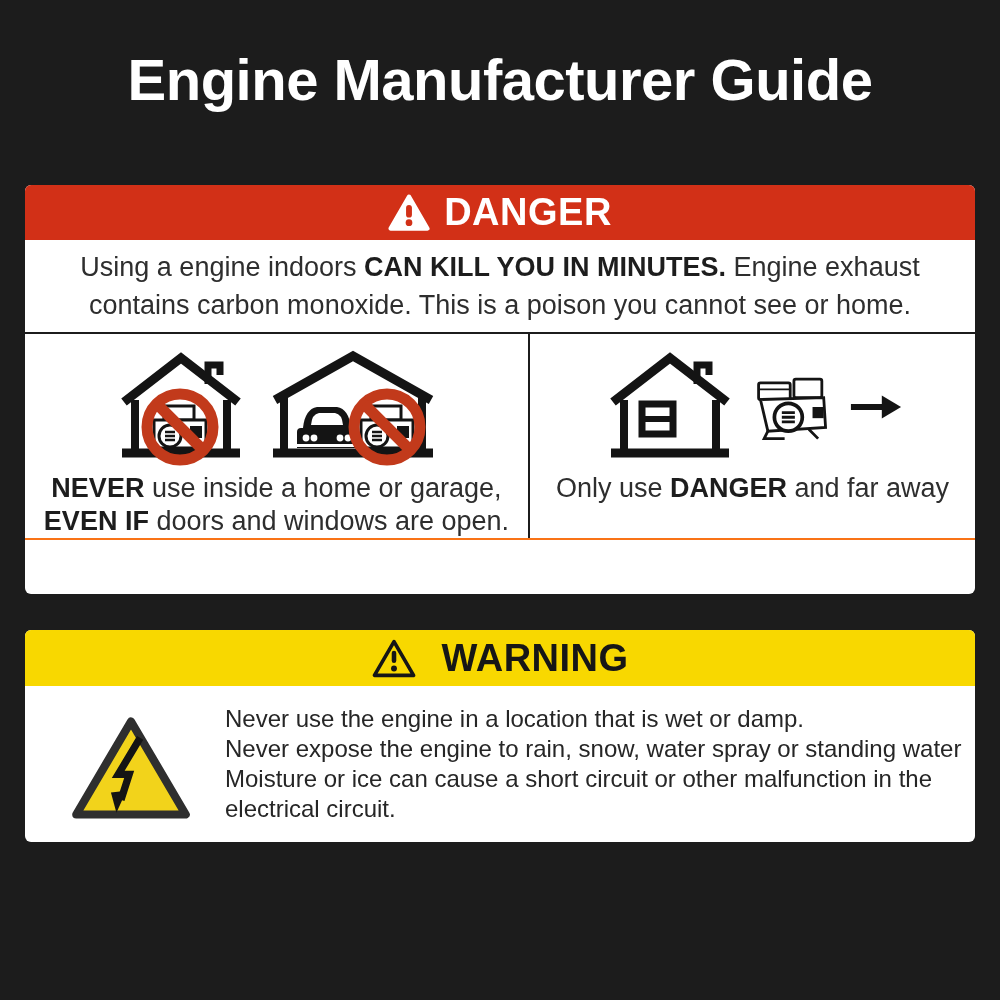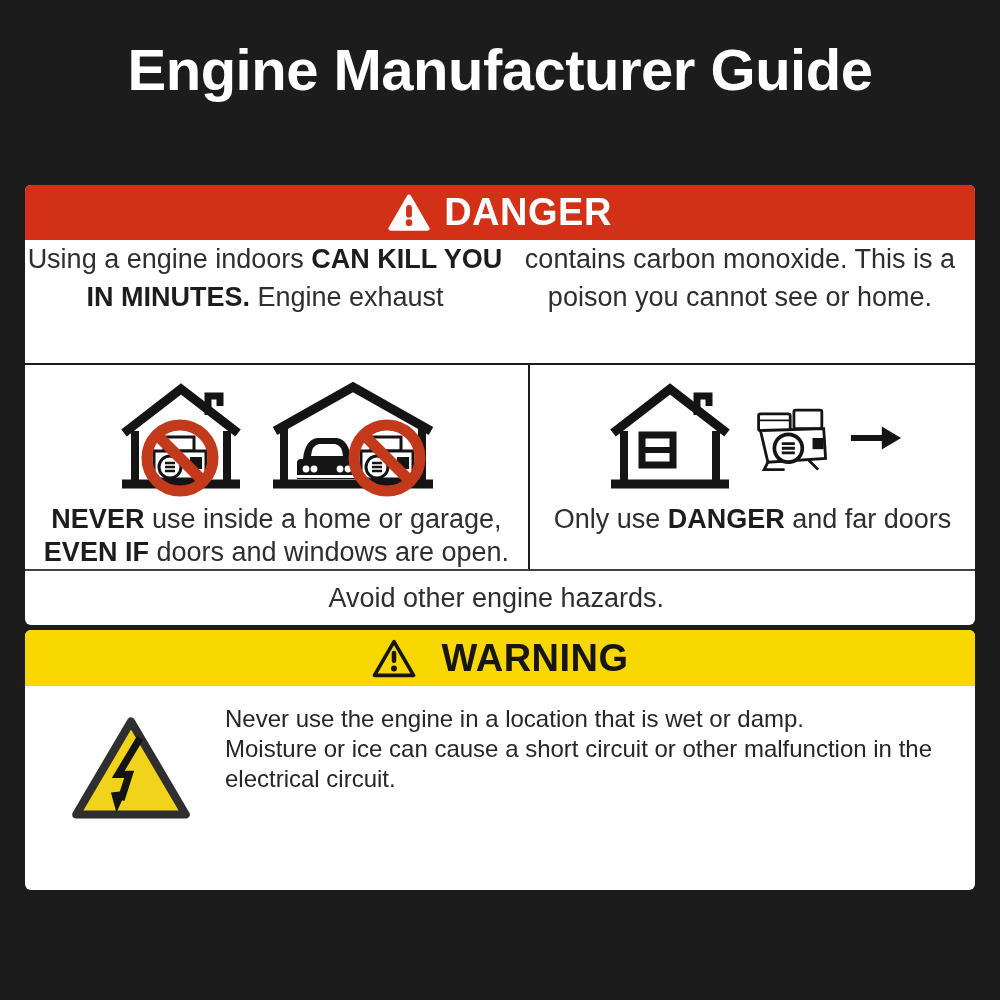--- a/index.html
+++ b/index.html
@@ -8,7 +8,7 @@
     font-family:"Liberation Sans",sans-serif;overflow:hidden;
   }
   .page-title{
-    position:absolute;top:34px;left:0;right:0;margin:2px;text-align:center;
+    position:absolute;top:34px;left:0;right:0;margin:12px;text-align:center;
     font-size:58px;font-weight:800;color:#ffffff;letter-spacing:-0.5px;
   }
   

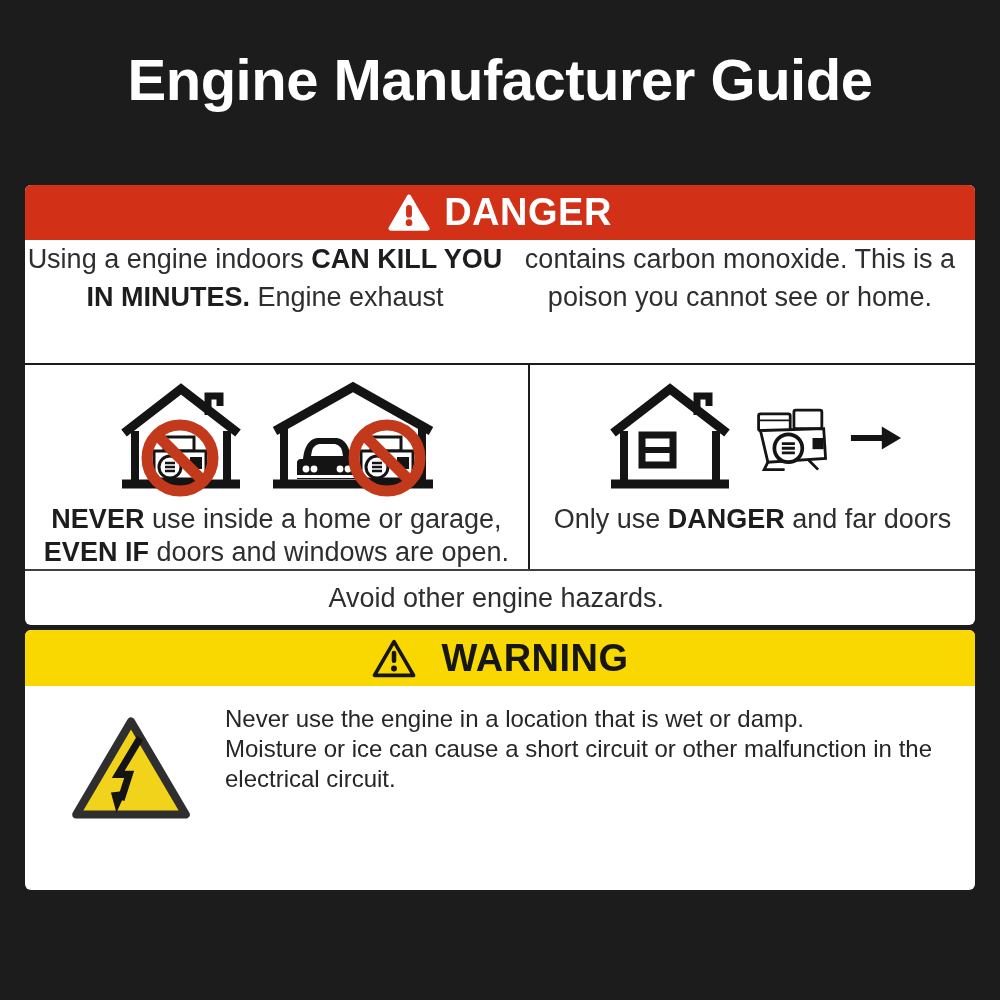--- a/index.html
+++ b/index.html
@@ -21,7 +21,7 @@
   }
   .danger-header .hdr-label{color:#ffffff;font-size:38px;font-weight:800;letter-spacing:0.5px;}
   .danger-intro{
-    height:92px;display:flex;flex-direction:row;justify-content:center;
+    height:92px;display:flex;flex-direction:column;justify-content:center;
     text-align:center;font-size:27px;line-height:38px;color:#2e2e2e;
   }
   b,strong,.bold{font-weight:700;color:#1d1d1d;}

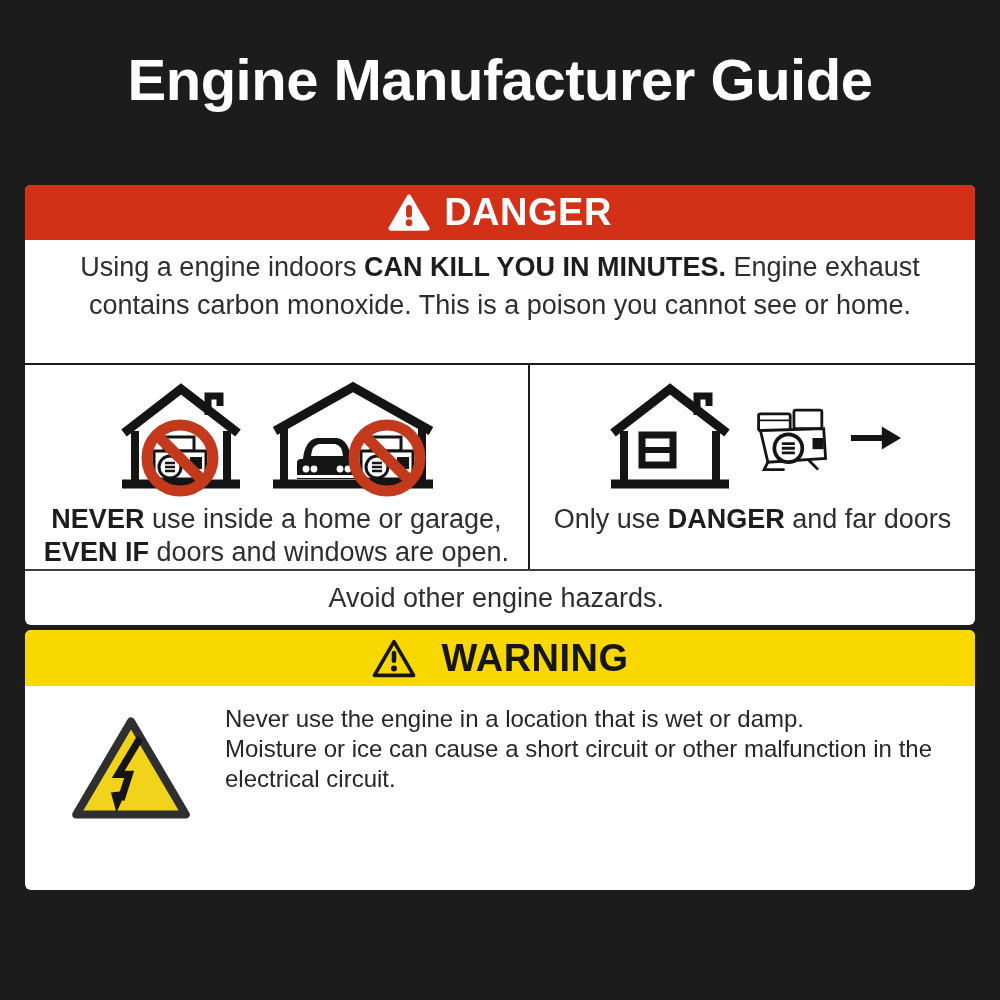--- a/index.html
+++ b/index.html
@@ -25,7 +25,7 @@
     text-align:center;font-size:27px;line-height:38px;color:#2e2e2e;
   }
   b,strong,.bold{font-weight:700;color:#1d1d1d;}
-  .panel-row{display:flex;border-top:2px solid #1c1c1c;border-bottom:2px solid #404040;height:204px;margin-top:31px;}
+  .panel-row{display:flex;border-top:2px solid #1c1c1c;border-bottom:2px solid #f97316;height:204px;}
   .panel{box-sizing:border-box;padding-top:10px;}
   .panel-left{width:505px;border-right:2px solid #1c1c1c;}
   .panel-right{flex:1;}

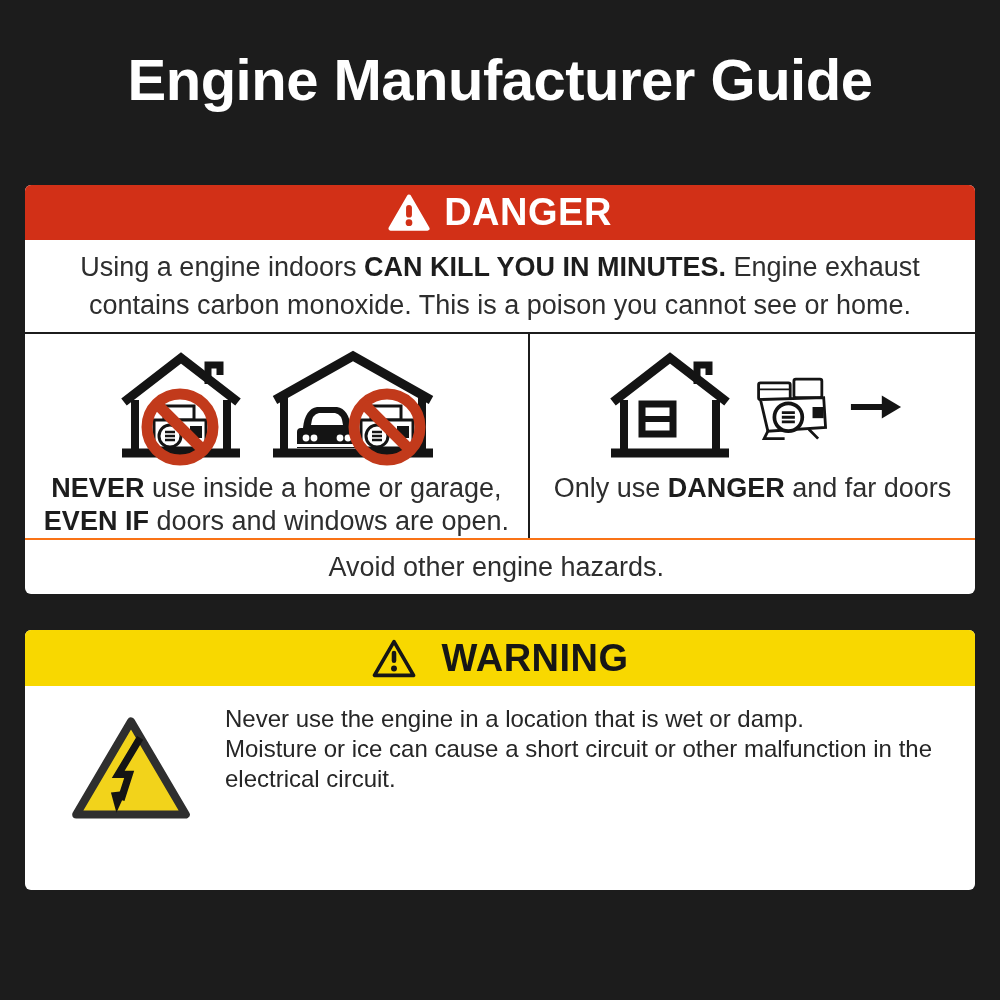--- a/index.html
+++ b/index.html
@@ -156,7 +156,7 @@
           </svg>
         </div>
         <p class="caption">
-          <span class="wline"><span>Only use </span><span class="bold">DANGER</span><span> and far doors</span></span><br>
+          <span class="wline"><span>Only use </span><span class="bold">DANGER</span><span> and far away</span></span><br>
         </p>
       </div>
     </div>

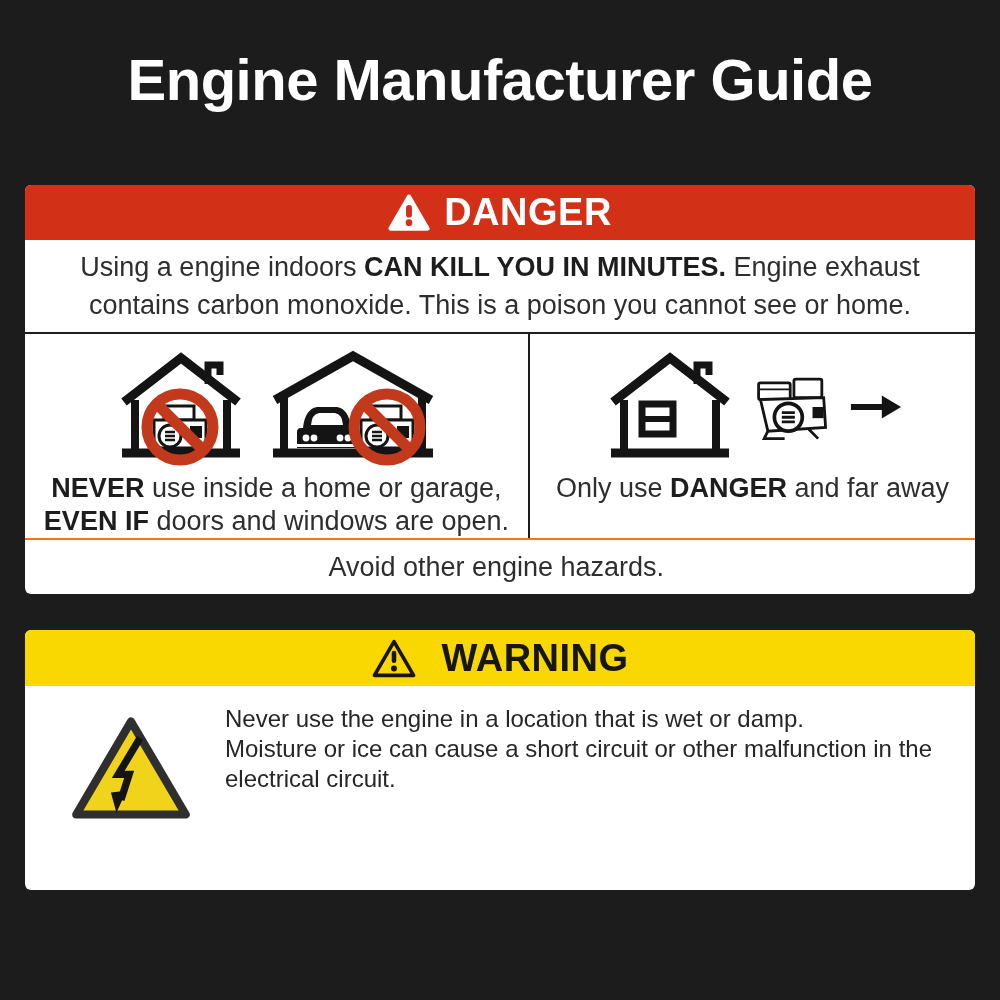--- a/index.html
+++ b/index.html
@@ -162,7 +162,7 @@
     </div>
 
     <div class="danger-note">
-      <span>Avoid other engine hazards. </span>&nbsp;
+      &nbsp;
     </div>
   </section>
 

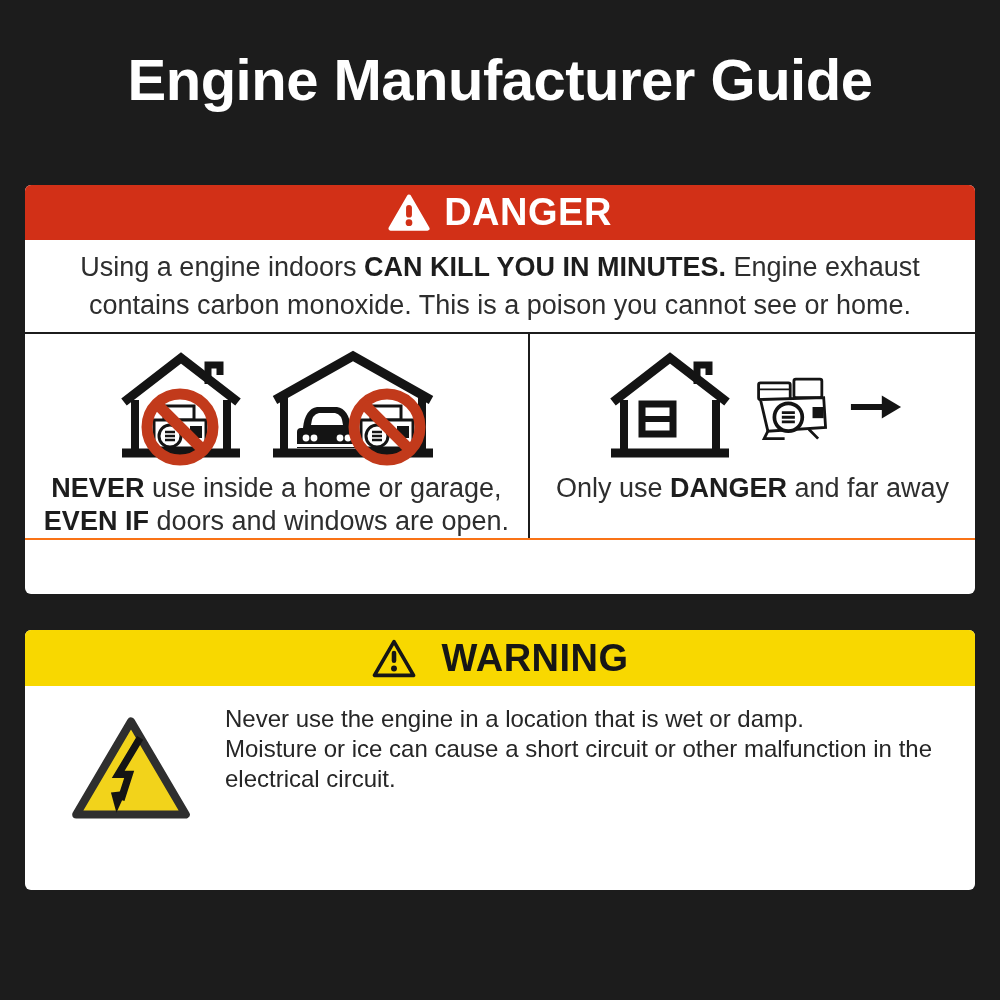--- a/index.html
+++ b/index.html
@@ -44,7 +44,7 @@
     height:56px;background:#f8d800;display:flex;align-items:center;justify-content:center;gap:24px;
   }
   .warning-header .hdr-label{color:#161616;font-size:38px;font-weight:800;letter-spacing:0.5px;}
-  .warning-body{height:204px;display:flex;}
+  .warning-body{height:156px;display:flex;}
   .hv-wrap{margin:26px 0 0 44px;flex:0 0 auto;}
   .warning-text{margin:18px 0 0 32px;font-size:24px;line-height:30px;color:#262626;}
   .wline{white-space:nowrap;}

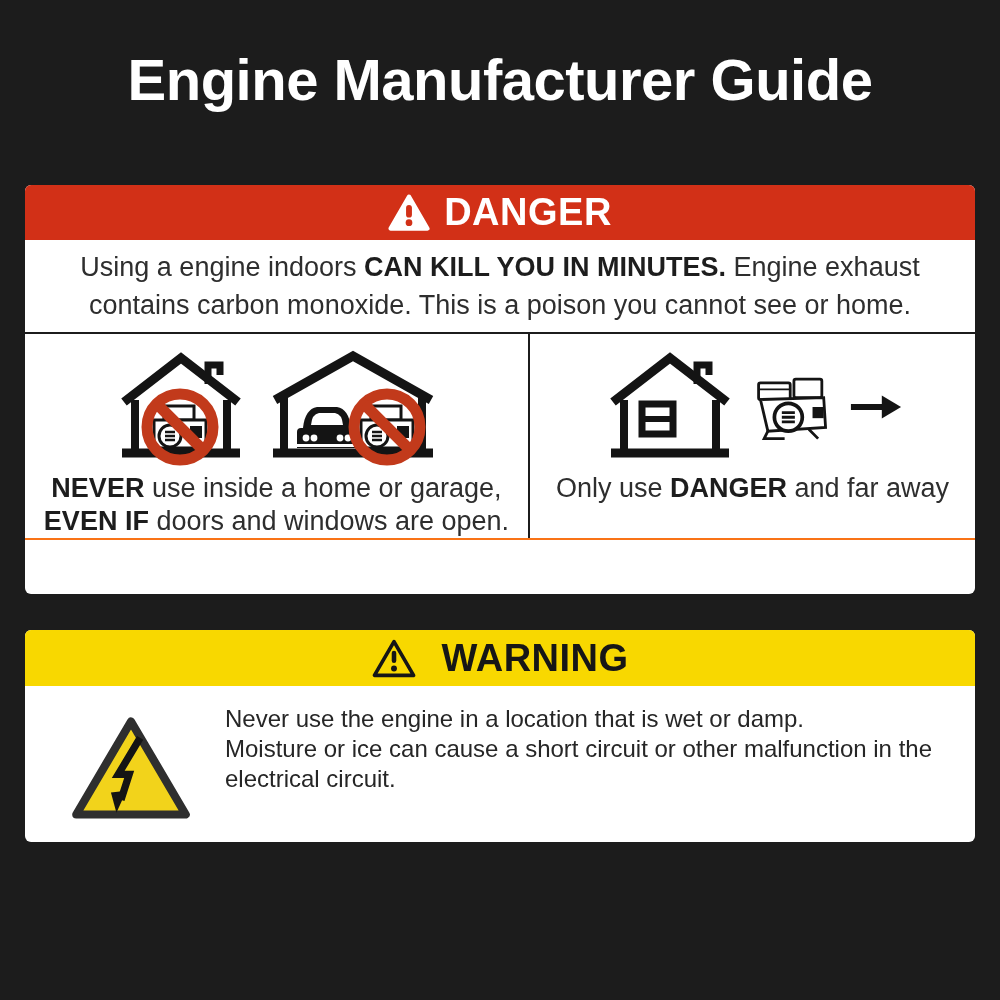--- a/index.html
+++ b/index.html
@@ -187,6 +187,7 @@
       </div>
       <div class="warning-text">
         <div class="wline">Never use the engine in a location that is wet or damp.</div>
+        <div class="wline">Never expose the engine to rain, snow, water spray or standing water</div>
         <div class="wline">Moisture or ice can cause a short circuit or other malfunction in the</div>
         <div class="wline">electrical circuit.</div>
       </div>

